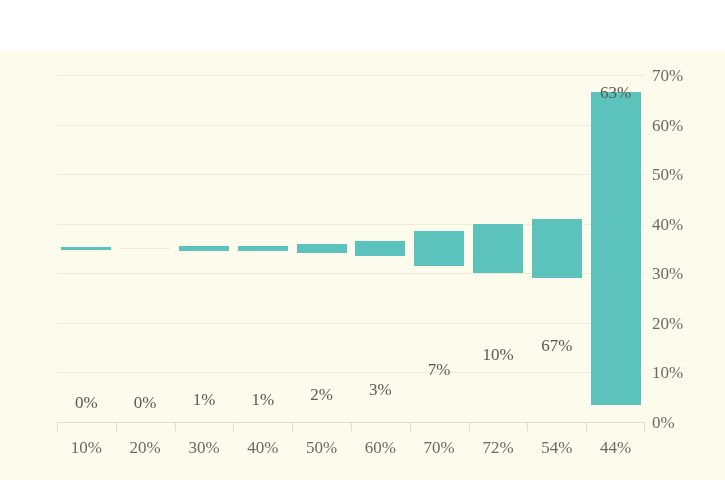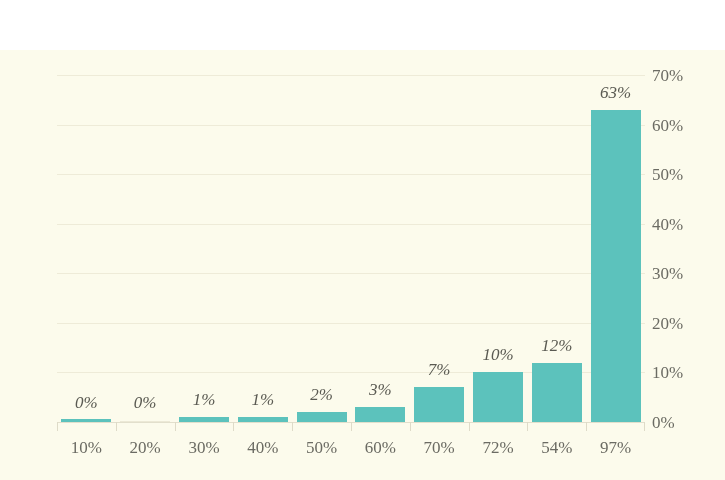--- a/index.html
+++ b/index.html
@@ -113,9 +113,8 @@
     height: 100%;
     display: flex;
     flex-direction: column;
-    justify-content: flex-end;
+    justify-content: center;
     align-items: center;
-    font-style: italic;
   }
   .bar {
     width: 50px;

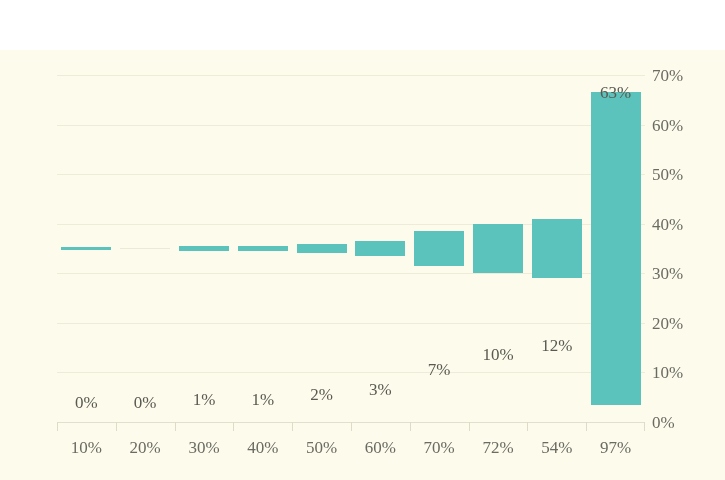--- a/index.html
+++ b/index.html
@@ -233,7 +233,7 @@
           <div class="bar" style="height: 49.5714px; background: rgb(92, 194, 188);"></div>
         </div>
         <div class="bar-slot">
-          <div class="bar-label" style="bottom: 68.4857px;">12%</div>
+          <div class="bar-label" style="bottom: 68.4857px;">67%</div>
           <div class="bar" style="height: 59.4857px; background: rgb(92, 194, 188);"></div>
         </div>
         <div class="bar-slot">

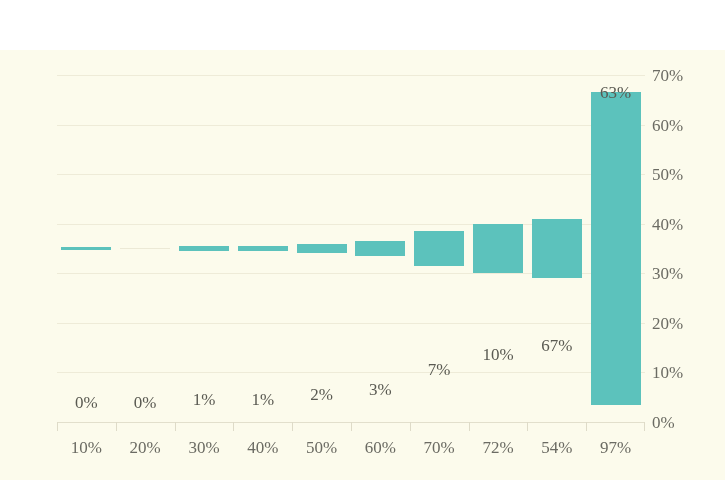--- a/index.html
+++ b/index.html
@@ -266,7 +266,7 @@
         <div class="xlabel">70%</div>
         <div class="xlabel">72%</div>
         <div class="xlabel">54%</div>
-        <div class="xlabel">97%</div>
+        <div class="xlabel">44%</div>
       </div>
 
   </div>

